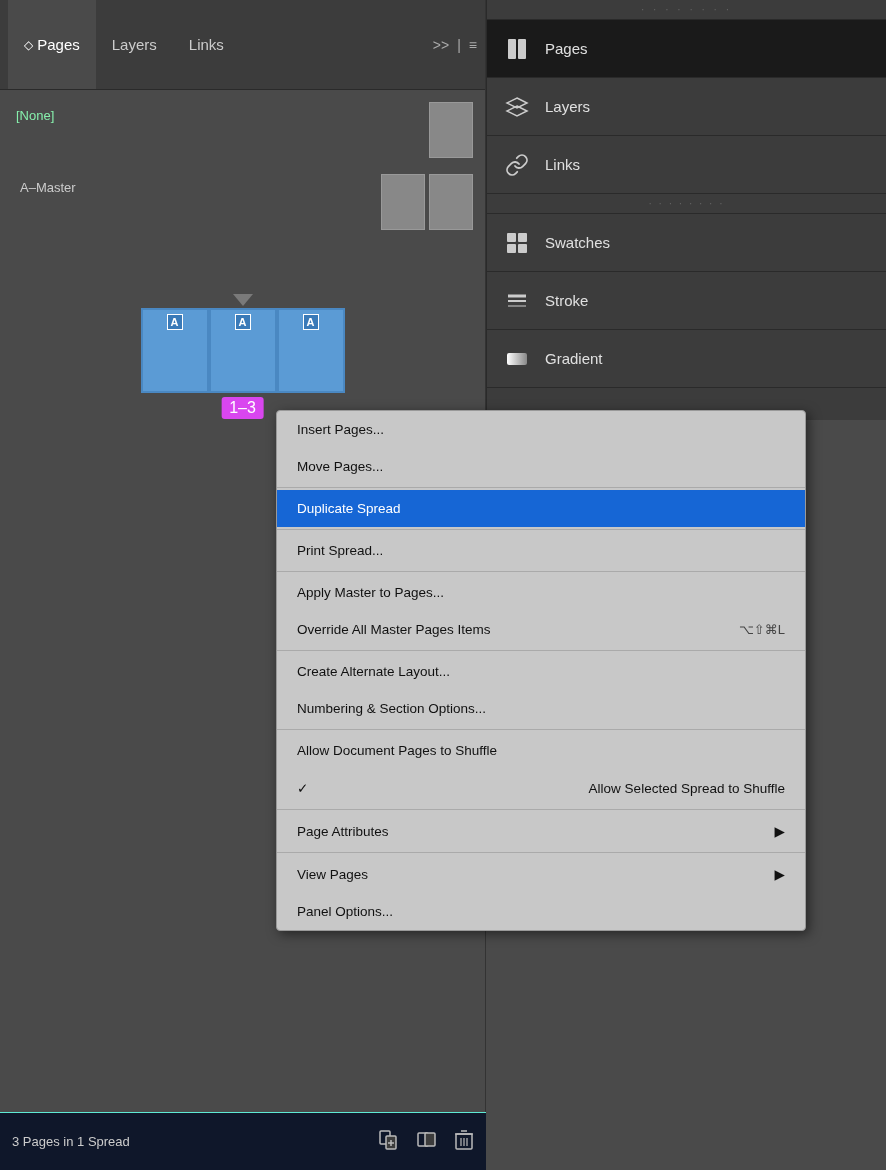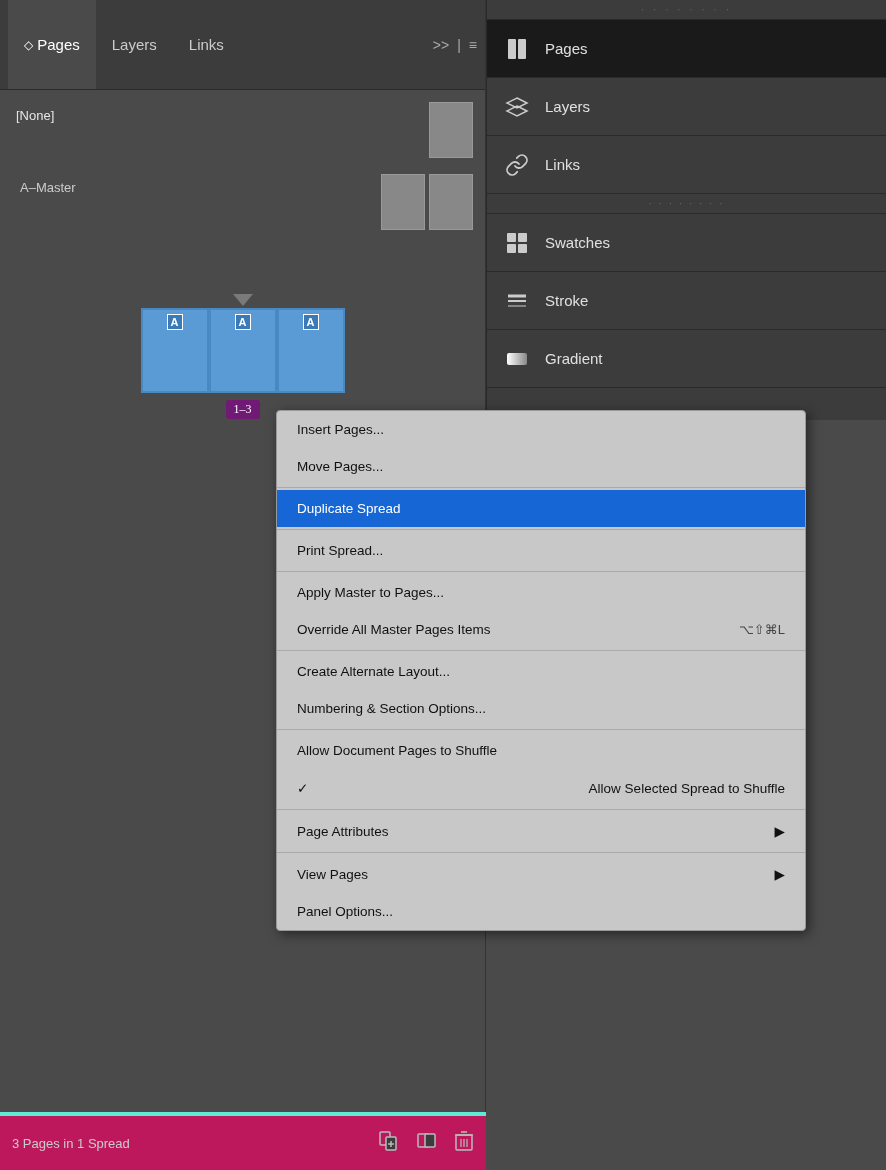--- a/index.html
+++ b/index.html
@@ -66,7 +66,7 @@
     }
 
     .none-label {
-      color: #e5e5e5;
+      color: #86efac;
       font-size: 13px;
       padding: 8px 4px 4px 4px;
     }

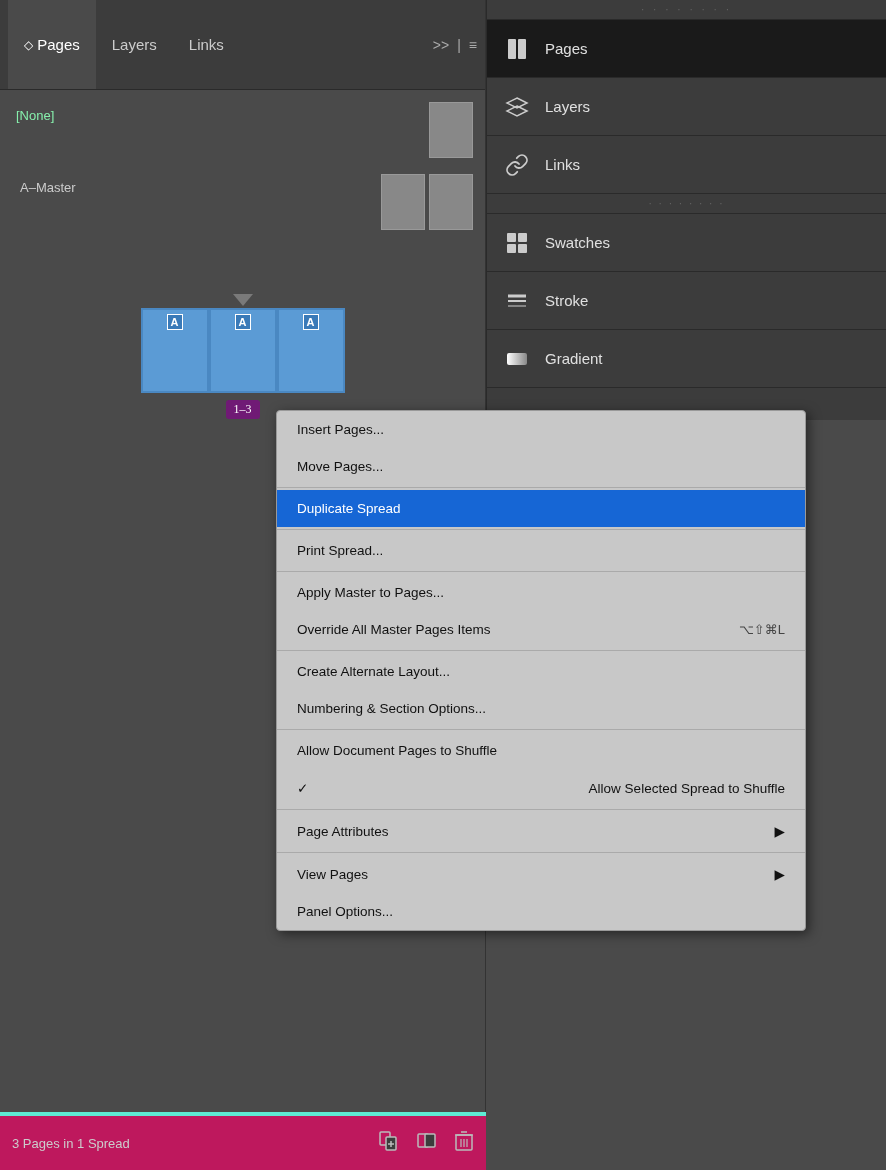--- a/index.html
+++ b/index.html
@@ -150,13 +150,12 @@
       bottom: -26px;
       left: 50%;
       transform: translateX(-50%);
-      background: #701a75;
+      background: #d946ef;
       color: #fff;
-      font-size: 12px;
+      font-size: 16px;
       padding: 2px 8px;
       border-radius: 3px;
       white-space: nowrap;
-      font-family: Liberation Serif, serif;
     }
 
     

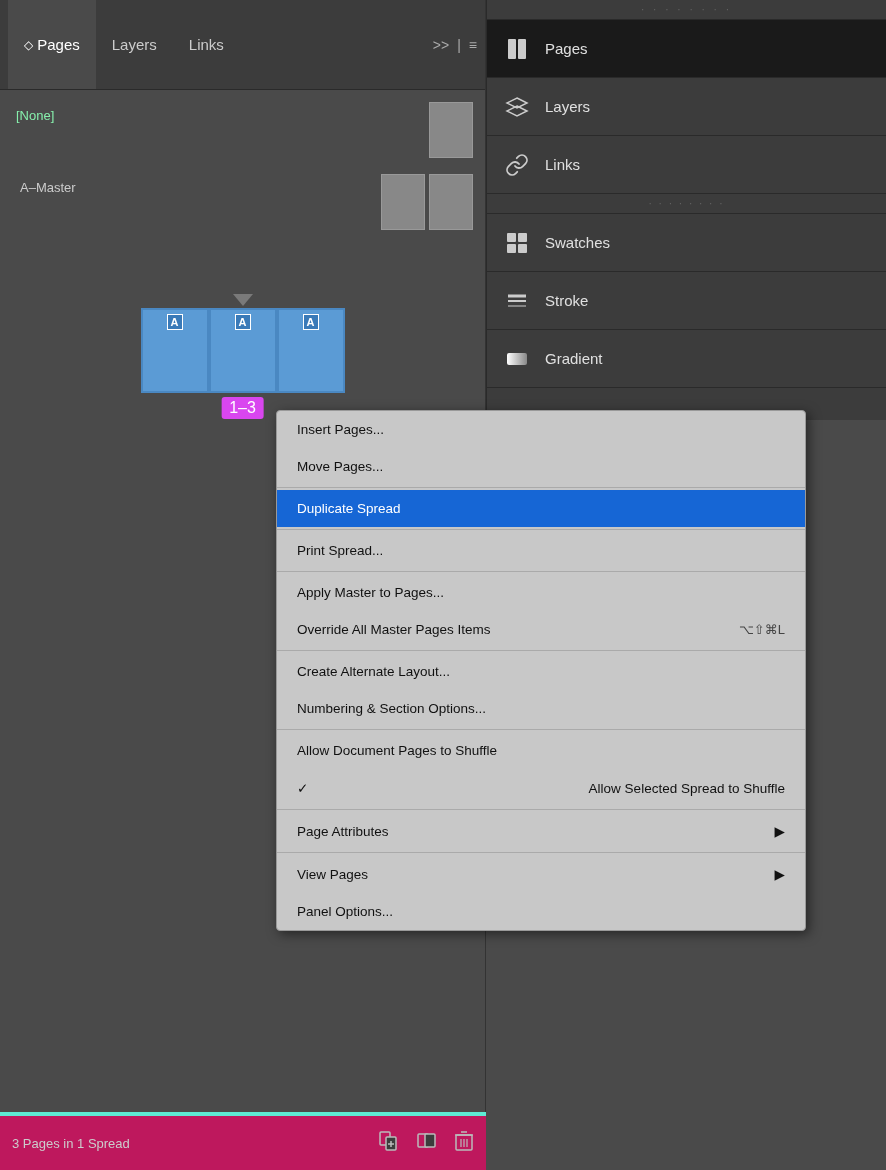--- a/index.html
+++ b/index.html
@@ -165,8 +165,8 @@
       left: 0;
       width: 486px;
       height: 58px;
-      background: #be185d;
-      border-top: 4px solid #5eead4;
+      background: #0f172a;
+      border-top: 1px solid #5eead4;
       display: flex;
       align-items: center;
       padding: 0 12px;

